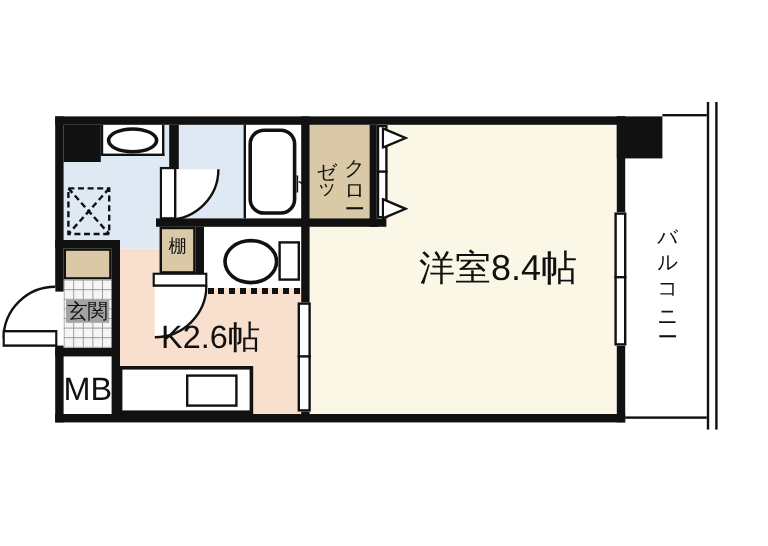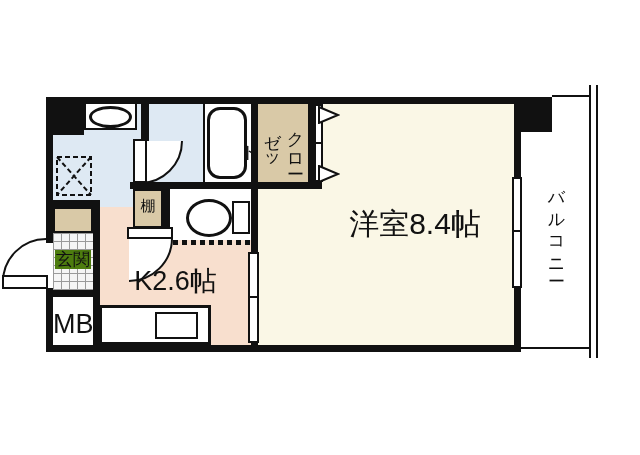--- a/index.html
+++ b/index.html
@@ -110,7 +110,7 @@
   <div class="lbl" style="left:113px;top:266px;width:125px;font-size:27px;">K2.6帖</div>
   <div class="lbl vtext" style="left:259px;top:111px;width:48px;height:66px;font-size:17px;line-height:23px;letter-spacing:3px;white-space:normal;">クローゼット</div>
   <div class="lbl vtext" style="left:544px;top:168px;width:22px;height:118px;font-size:17px;letter-spacing:4px;">バルコニー</div>
-  <div class="lbl" style="left:51px;top:250px;width:44px;font-size:17px;"><span style="background:#4d7c0f;padding:0 1px;">玄関</span></div>
+  <div class="lbl" style="left:51px;top:250px;width:44px;font-size:17px;"><span style="background:#a3a3a3;padding:0 1px;">玄関</span></div>
   <div class="lbl" style="left:53px;top:309px;width:40px;font-size:27px;">MB</div>
   <div class="lbl" style="left:133px;top:197px;width:30px;font-size:15px;">棚</div>
 

